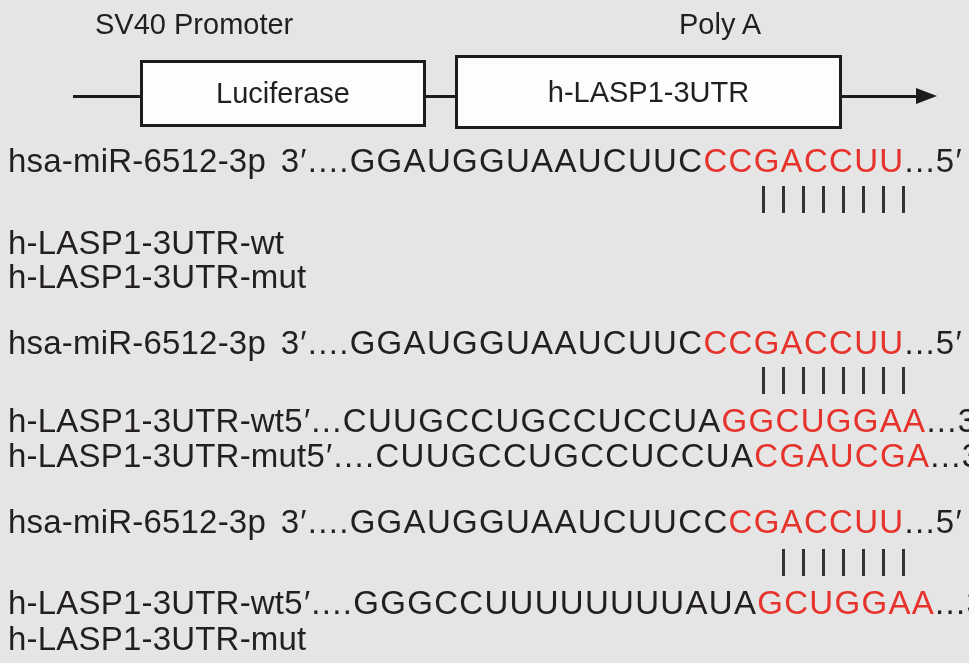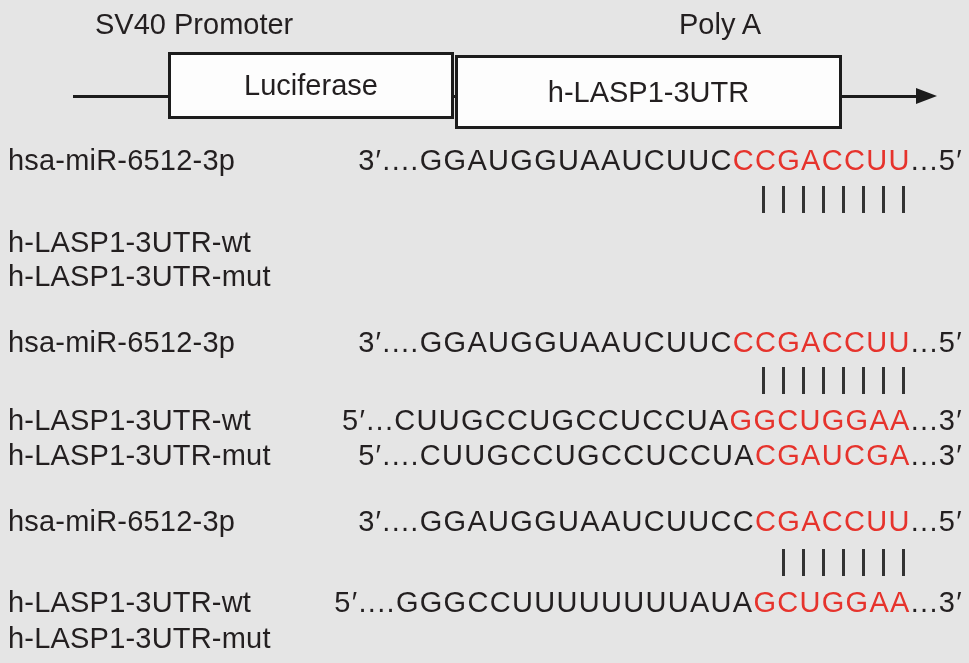--- a/index.html
+++ b/index.html
@@ -16,7 +16,7 @@
     border-left:21px solid #1c1c1c;border-top:8px solid transparent;border-bottom:8px solid transparent;}
   .gene-box{position:absolute;z-index:2;background:#fdfdfd;border:3px solid #1c1c1c;
     display:flex;align-items:center;justify-content:center;font-size:29px;white-space:nowrap;}
-  .box-luciferase{left:140px;top:52px;width:280px;height:61px;margin-left:28px;}
+  .box-luciferase{left:140px;top:60px;width:280px;height:61px;}
   .box-utr{left:455px;top:55px;width:381px;height:68px;}
   
   .seqrow{

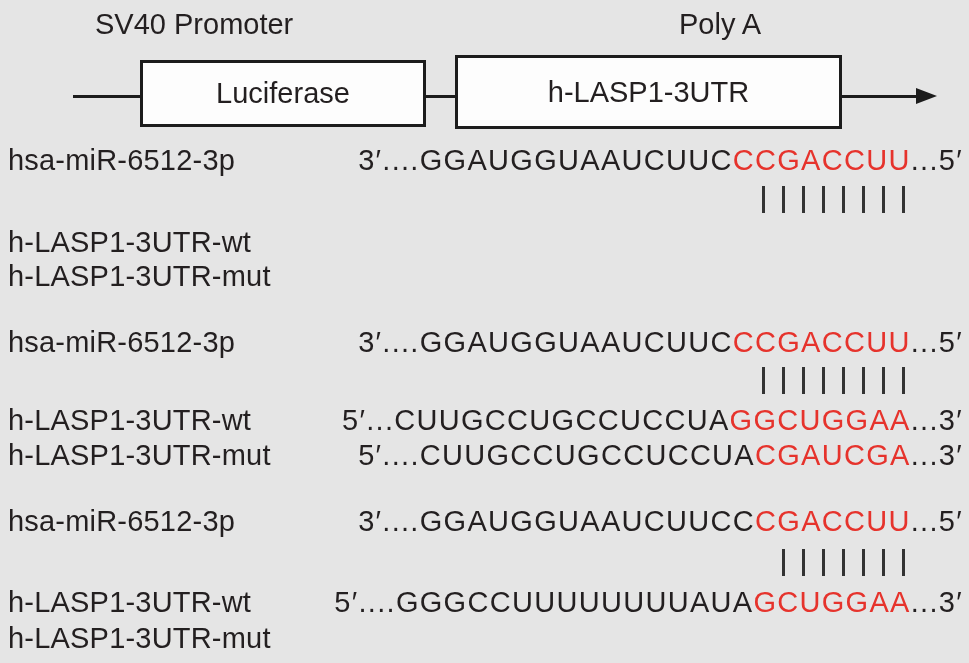--- a/index.html
+++ b/index.html
@@ -21,7 +21,7 @@
   
   .seqrow{
     position:absolute;left:8px;right:6px;display:flex;justify-content:space-between;
-    align-items:baseline;font-size:29px;line-height:33px;white-space:pre;
+    align-items:baseline;font-size:33px;line-height:33px;white-space:pre;
   }
   .rowlabel{letter-spacing:0.2px;}
   .seq{letter-spacing:1.3px;}

